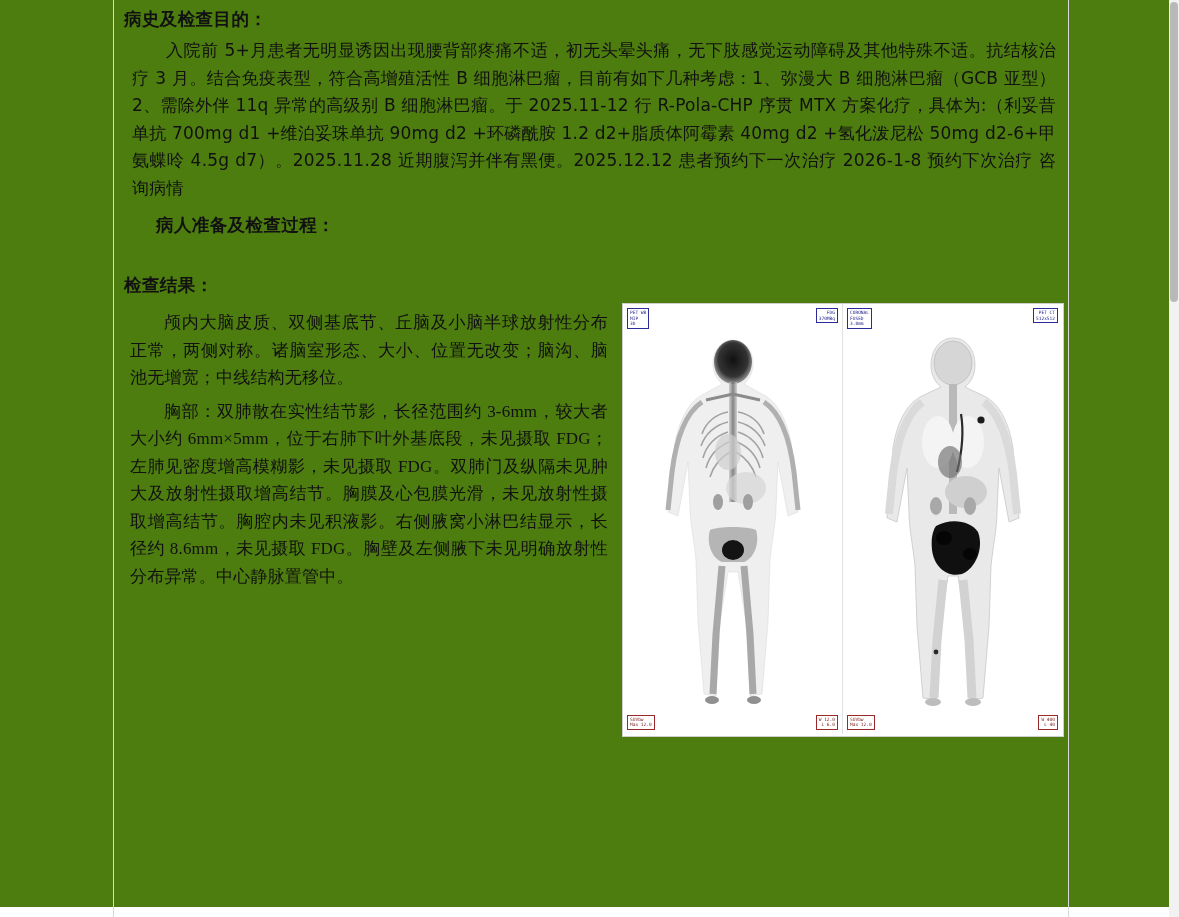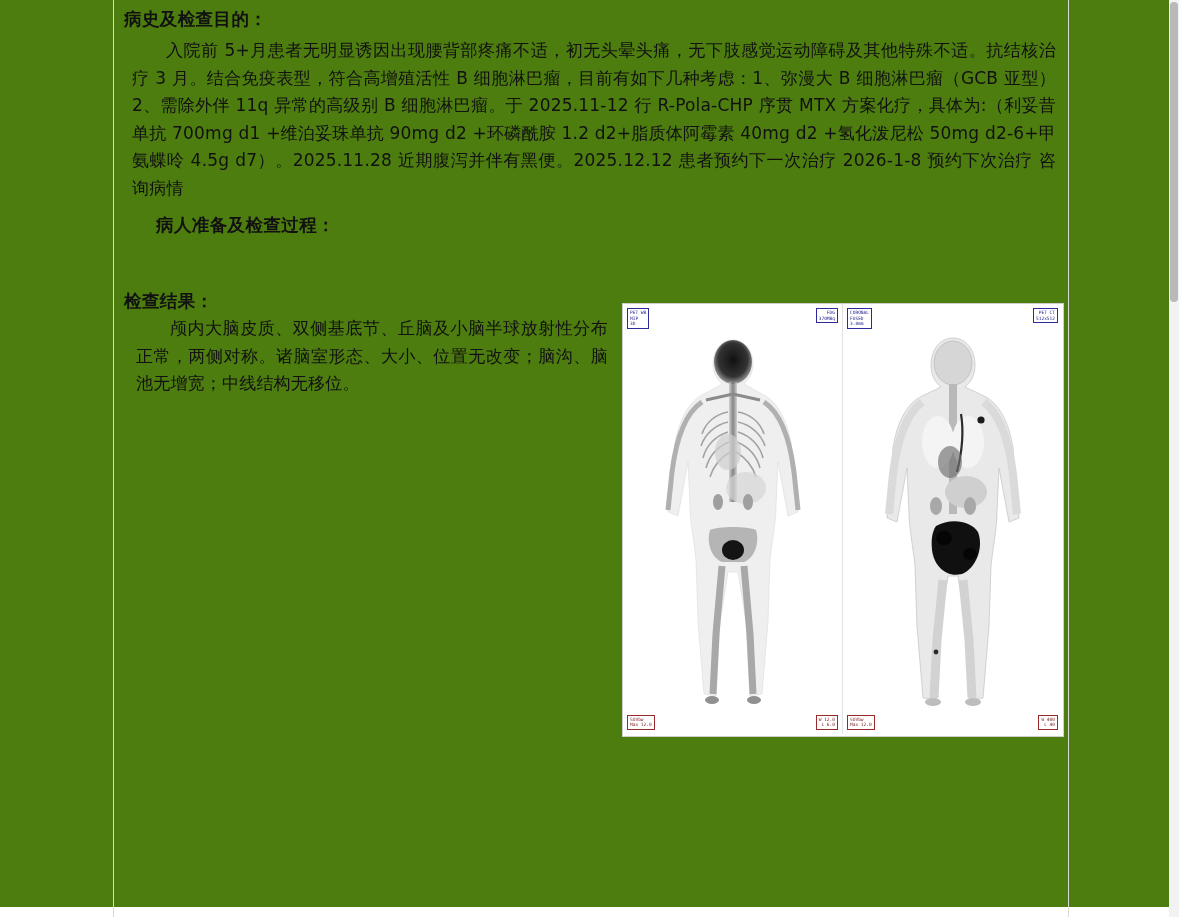--- a/index.html
+++ b/index.html
@@ -96,8 +96,7 @@
   .block-result-heading {
     position: absolute;
     left: 0;
-    top: 289px;
-    font-family: Liberation Mono, monospace;
+    top: 272px;
   }
   
   .result-body {

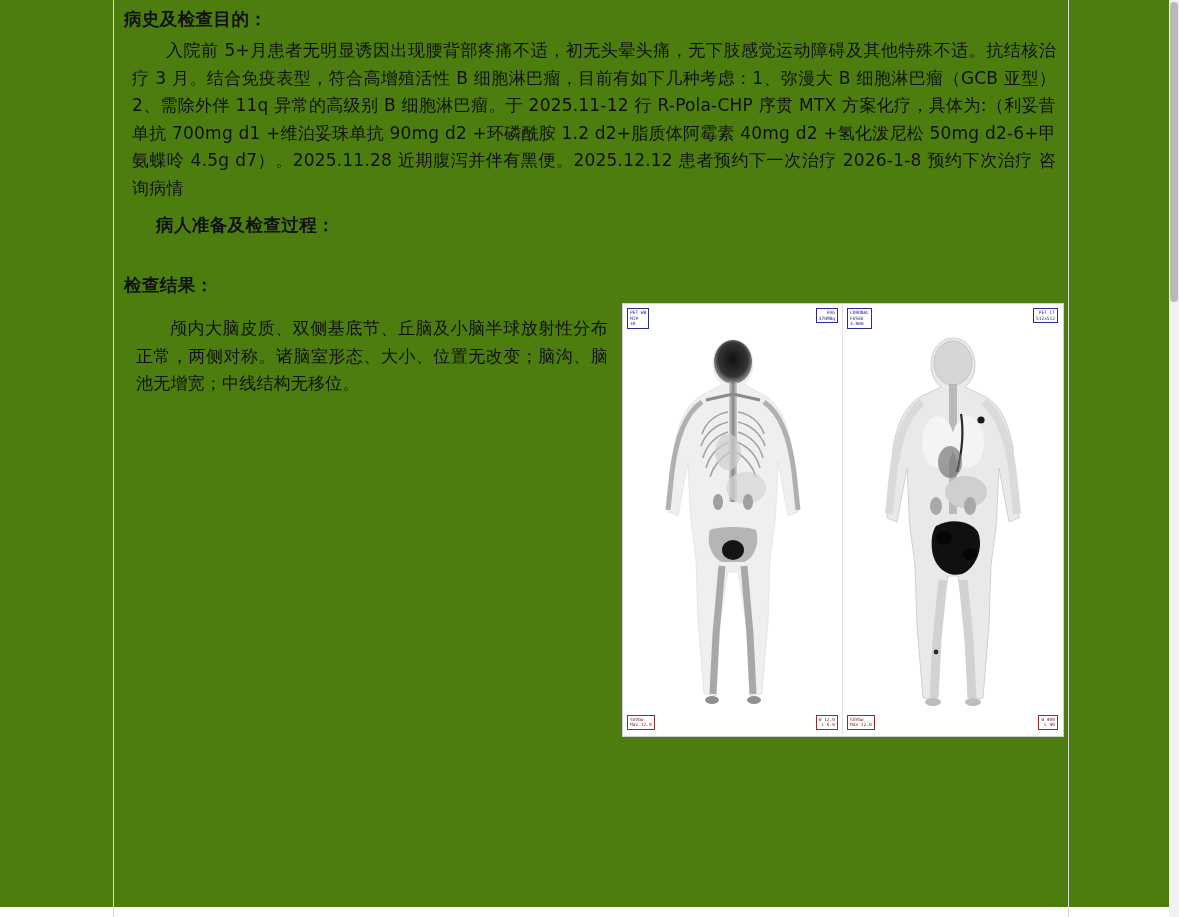--- a/index.html
+++ b/index.html
@@ -152,7 +152,7 @@
     height: 400px;
   }
   .result-text p {
-    margin: 12px;
+    margin: 6px;
     font-family: Liberation Serif, serif;
   }
 </style>

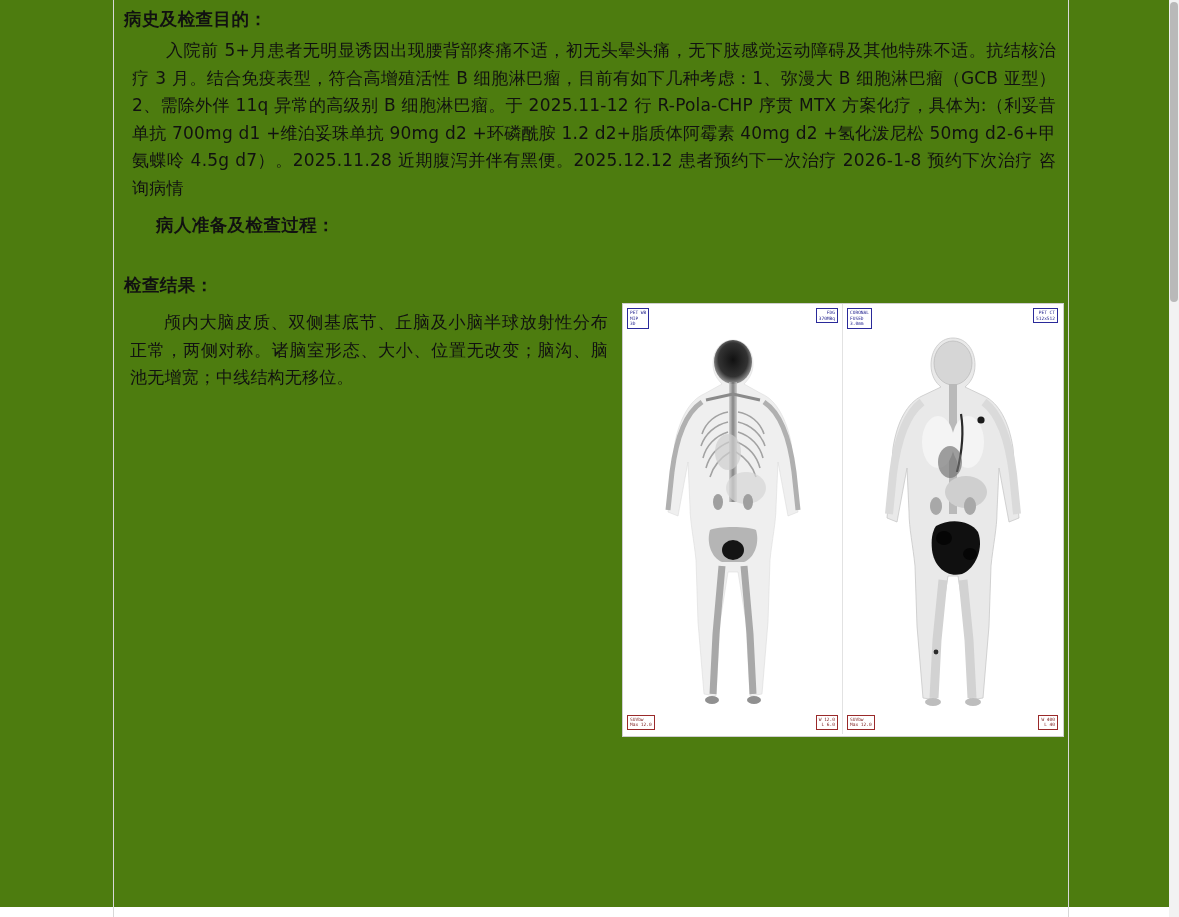--- a/index.html
+++ b/index.html
@@ -299,6 +299,7 @@
 
       <div class="result-text">
         <p class="body-text indent">颅内大脑皮质、双侧基底节、丘脑及小脑半球放射性分布正常，两侧对称。诸脑室形态、大小、位置无改变；脑沟、脑池无增宽；中线结构无移位。</p>
+        <p class="body-text indent">胸部：双肺散在实性结节影，长径范围约 3-6mm，较大者大小约 6mm×5mm，位于右肺下叶外基底段，未见摄取 FDG；左肺见密度增高模糊影，未见摄取 FDG。双肺门及纵隔未见肿大及放射性摄取增高结节。胸膜及心包膜光滑，未见放射性摄取增高结节。胸腔内未见积液影。右侧腋窝小淋巴结显示，长径约 8.6mm，未见摄取 FDG。胸壁及左侧腋下未见明确放射性分布异常。中心静脉置管中。</p>
       </div>
 
     </div>

